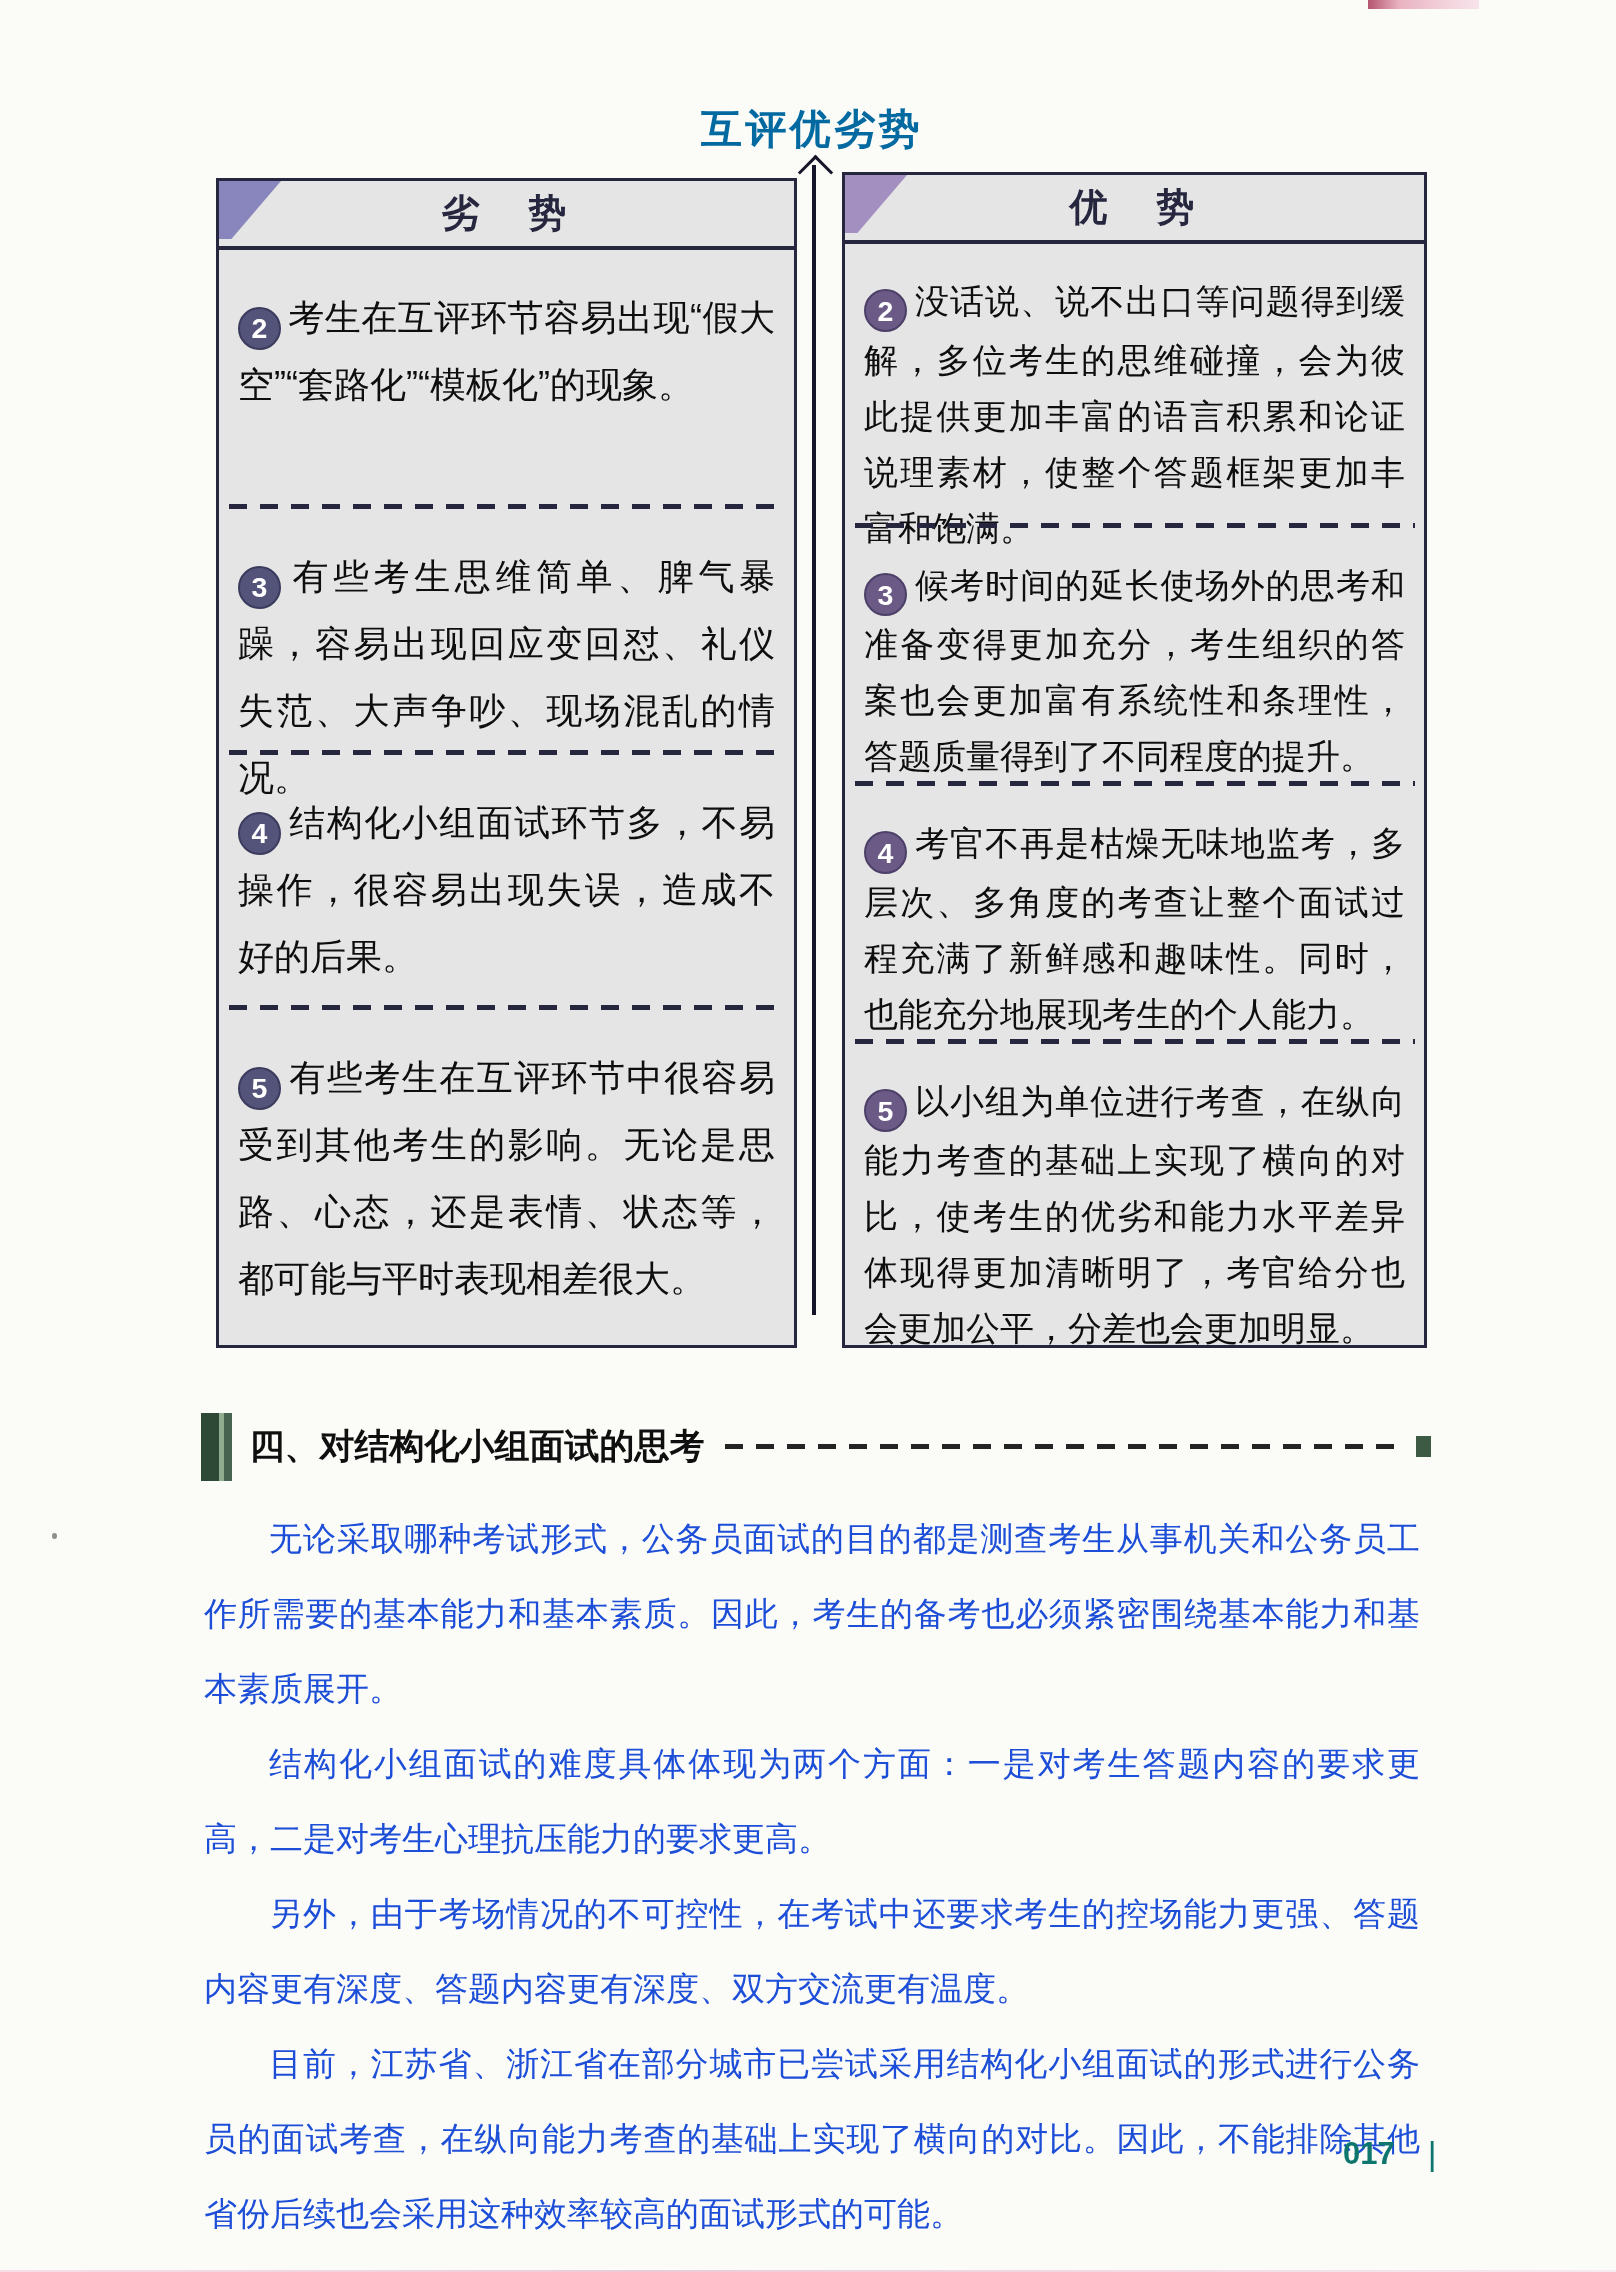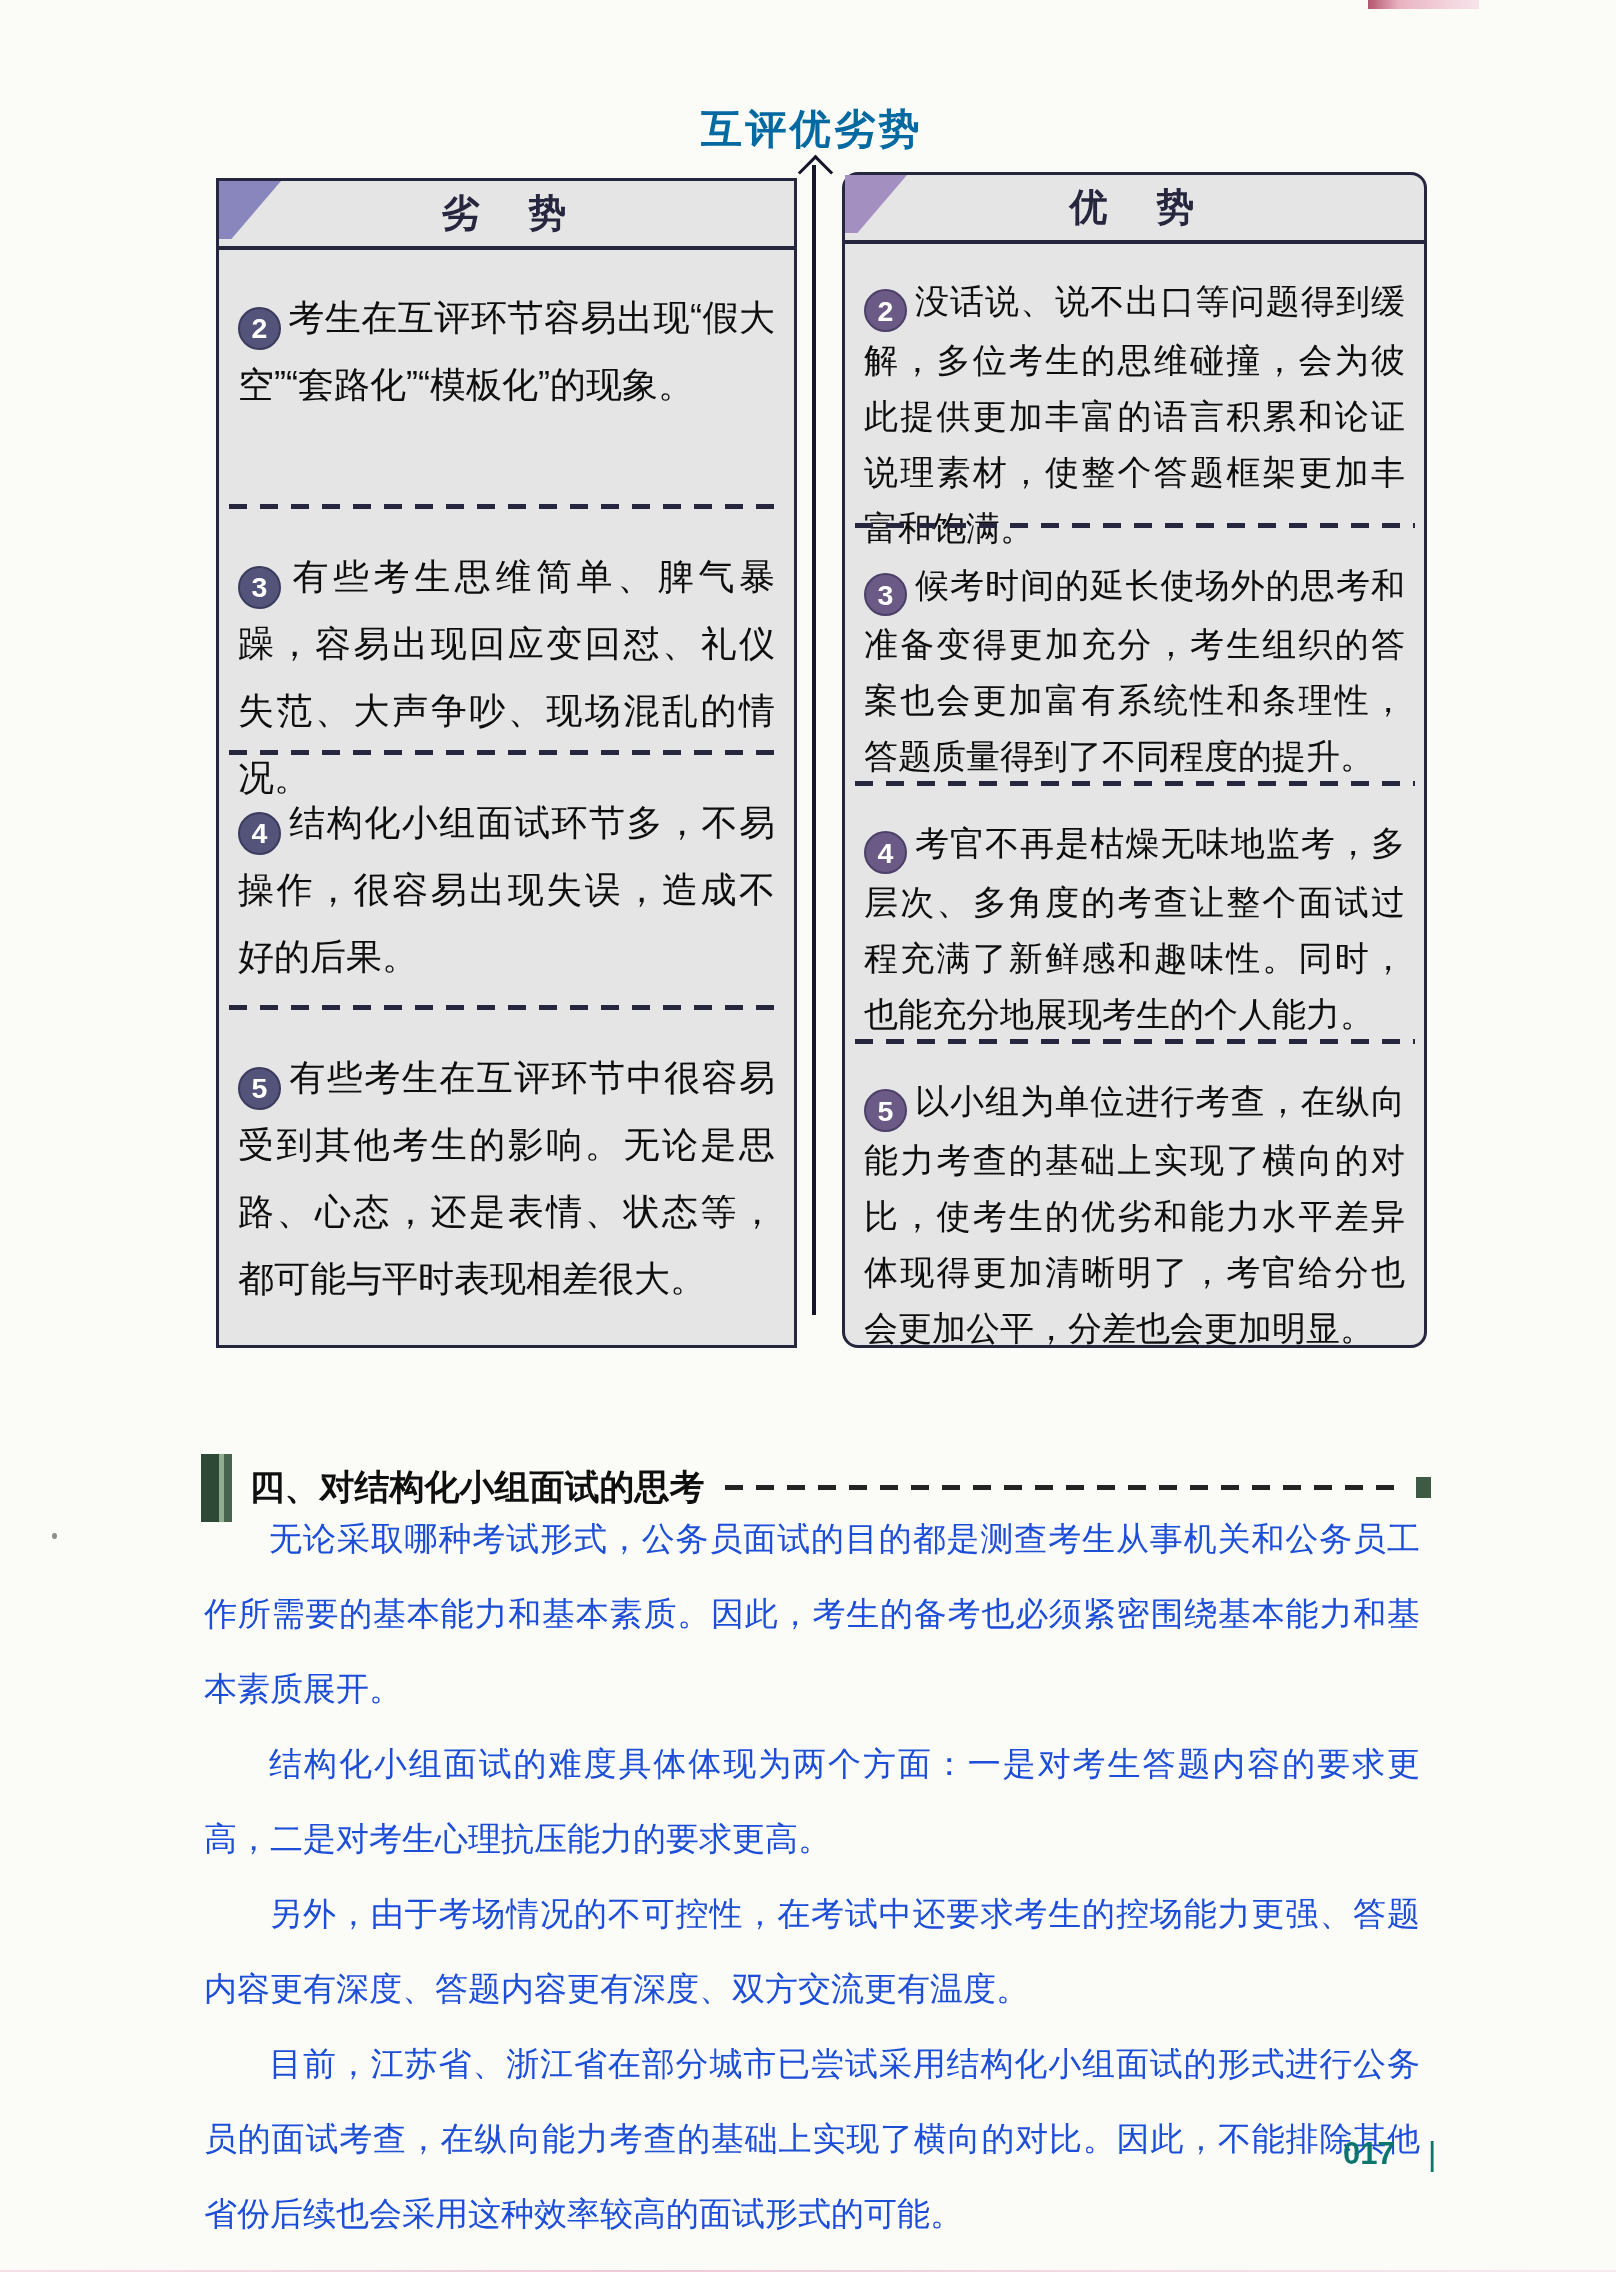--- a/index.html
+++ b/index.html
@@ -30,7 +30,7 @@
   
   .panel{position:absolute;border:3.4px solid #26263f;background:#e5e5e5;box-sizing:border-box;}
   .panel.left{left:216px;top:178px;width:581px;height:1170px;}
-  .panel.right{left:842px;top:172px;width:585px;height:1176px;border-radius:16px;}
+  .panel.right{left:842px;top:172px;width:585px;height:1176px;}
   .panel-header{position:relative;height:65px;border-bottom:4.1px solid #26263f;
     display:flex;align-items:center;justify-content:center;}
   .header-text{font-size:38px;font-weight:bold;color:#26263f;letter-spacing:5.4px;}

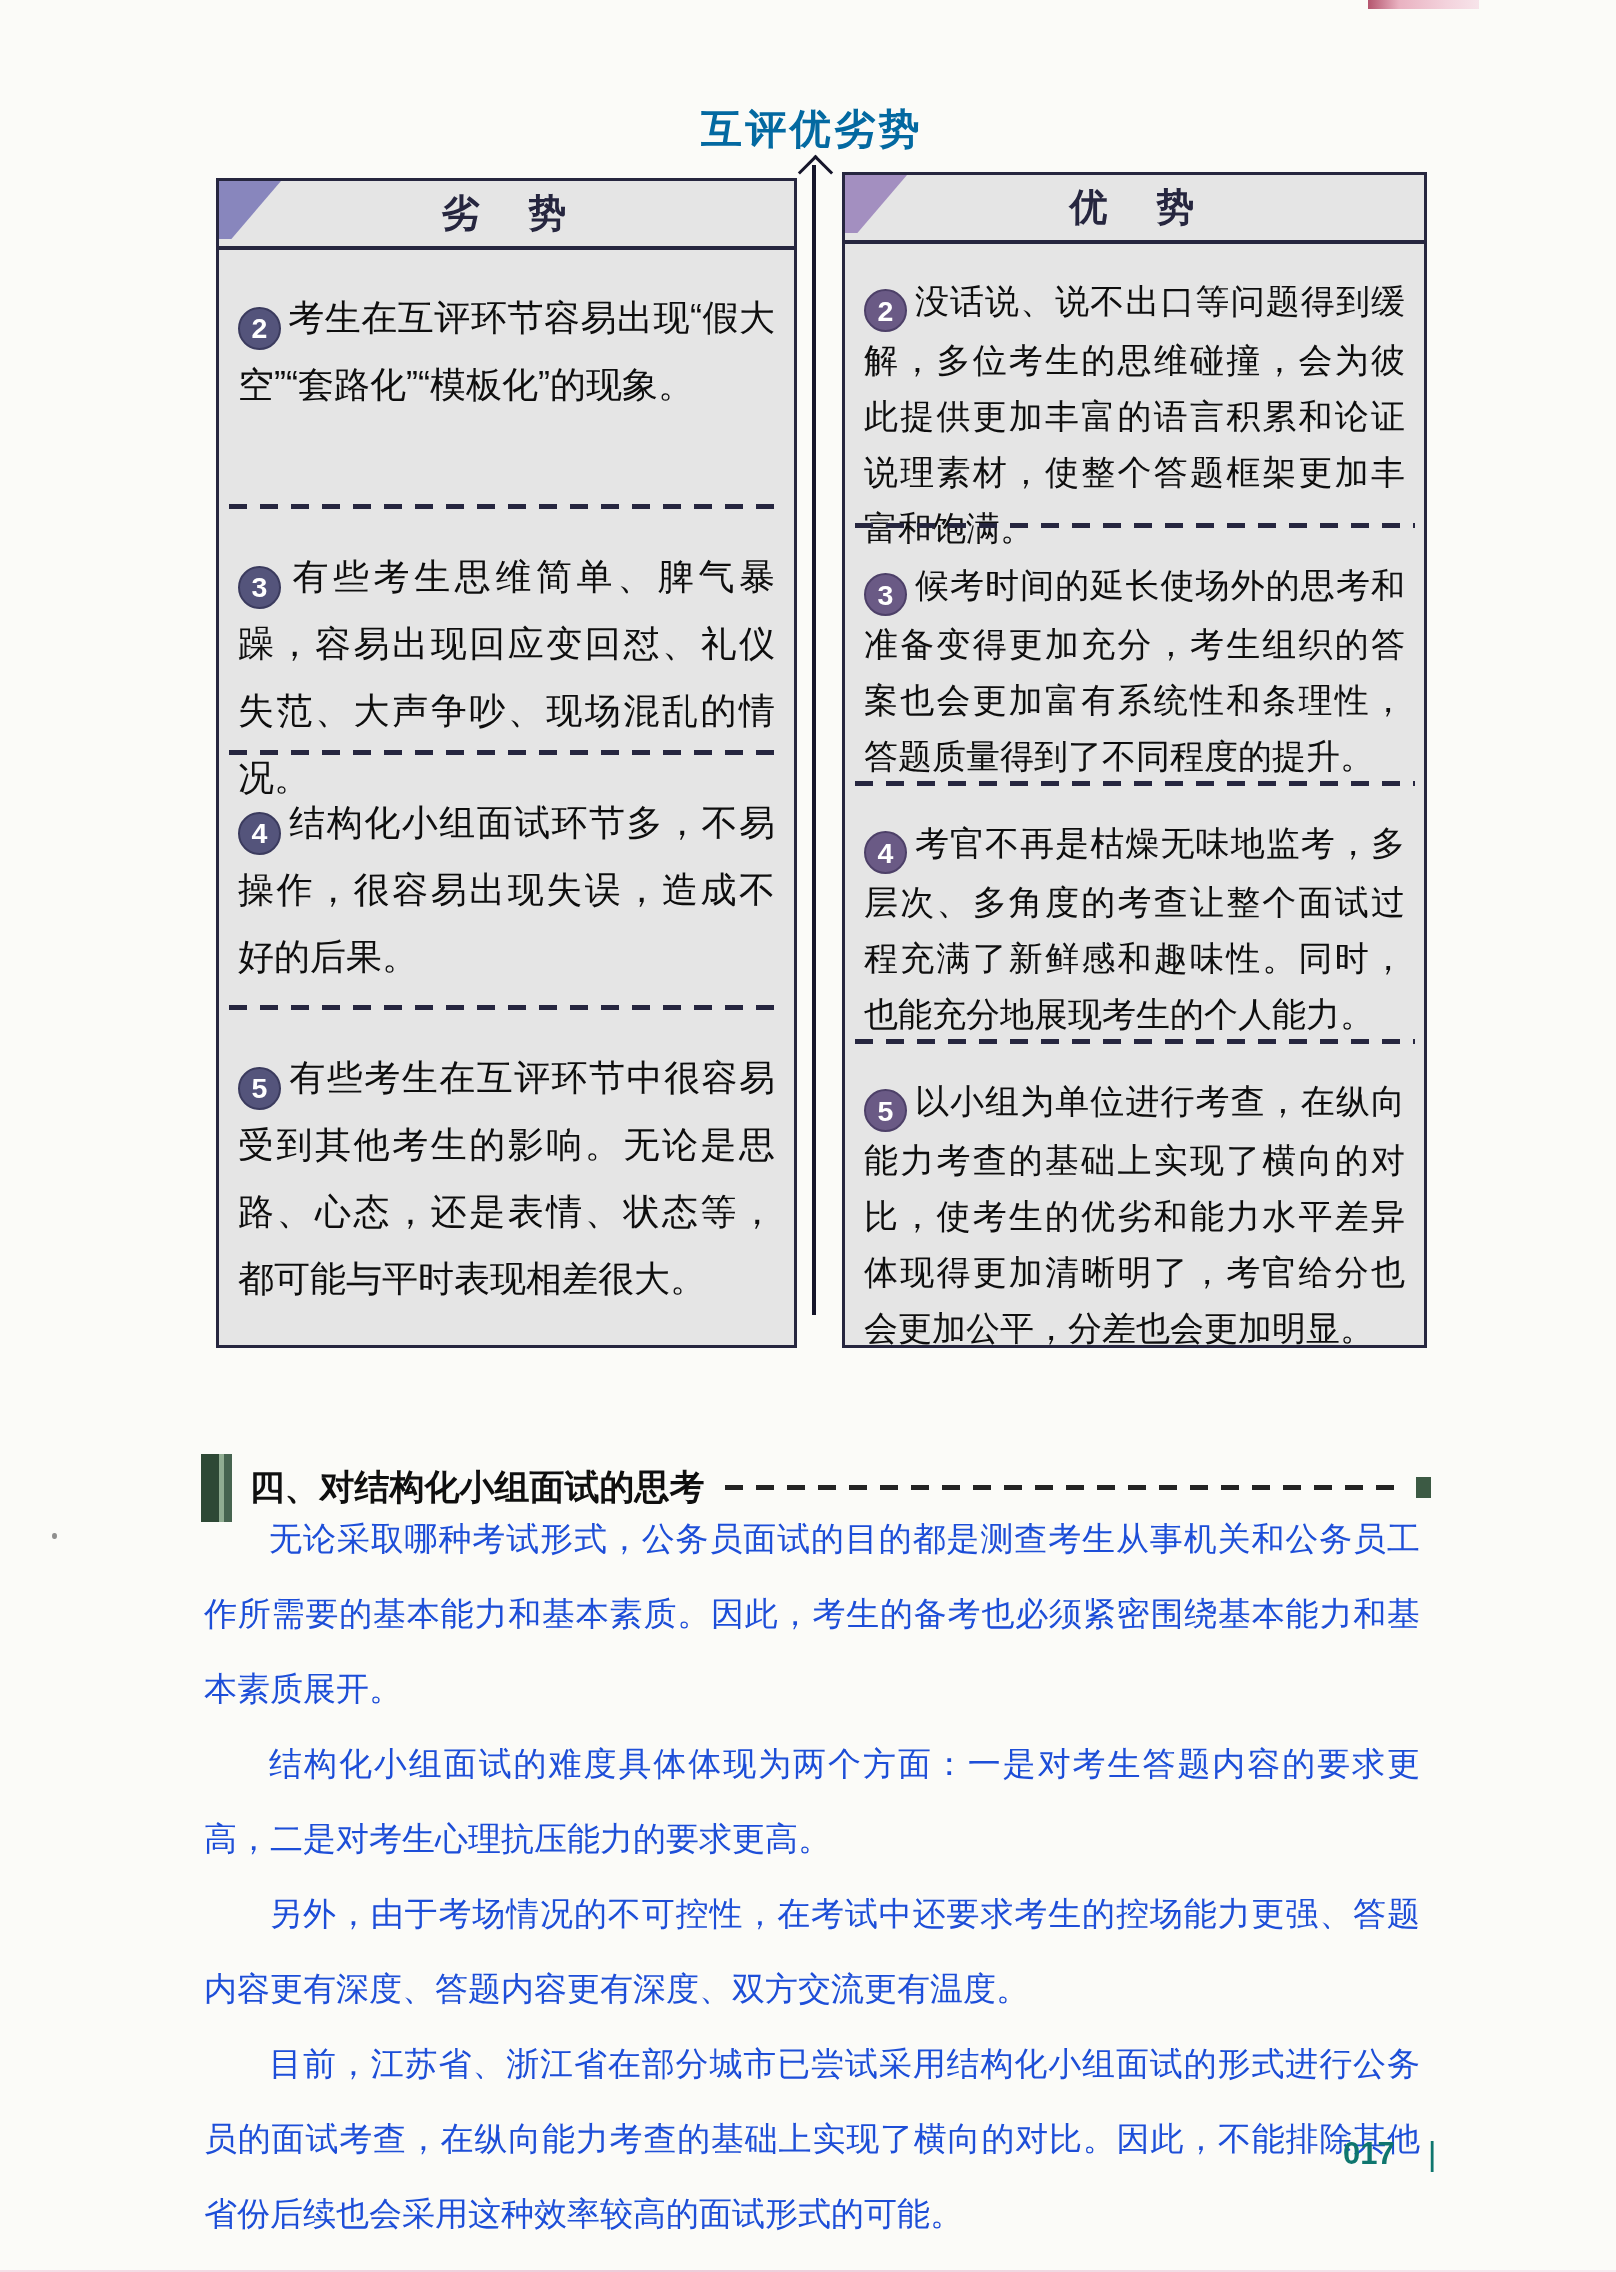--- a/index.html
+++ b/index.html
@@ -58,7 +58,7 @@
   .panel.right .badge{background:#6a5a85;border:2px solid #4d4068;}
 
   
-  .section-heading-row{position:absolute;left:201px;top:1452px;width:1230px;height:71px;
+  .section-heading-row{position:absolute;left:201px;top:1411px;width:1230px;height:71px;
     display:flex;align-items:center;text-align:right;}
   .green-bar-icon{flex:none;width:31px;height:68px;margin-right:17.6px;
     background:linear-gradient(90deg,#2e4936 0 17.6px,#90ad92 17.6px 23px,#466450 23px);}

